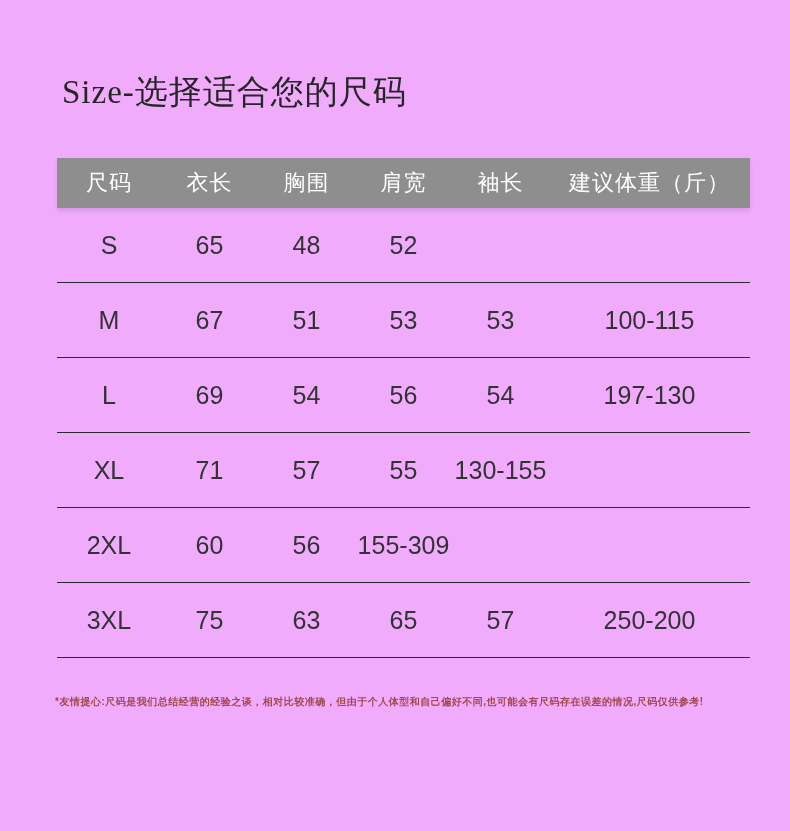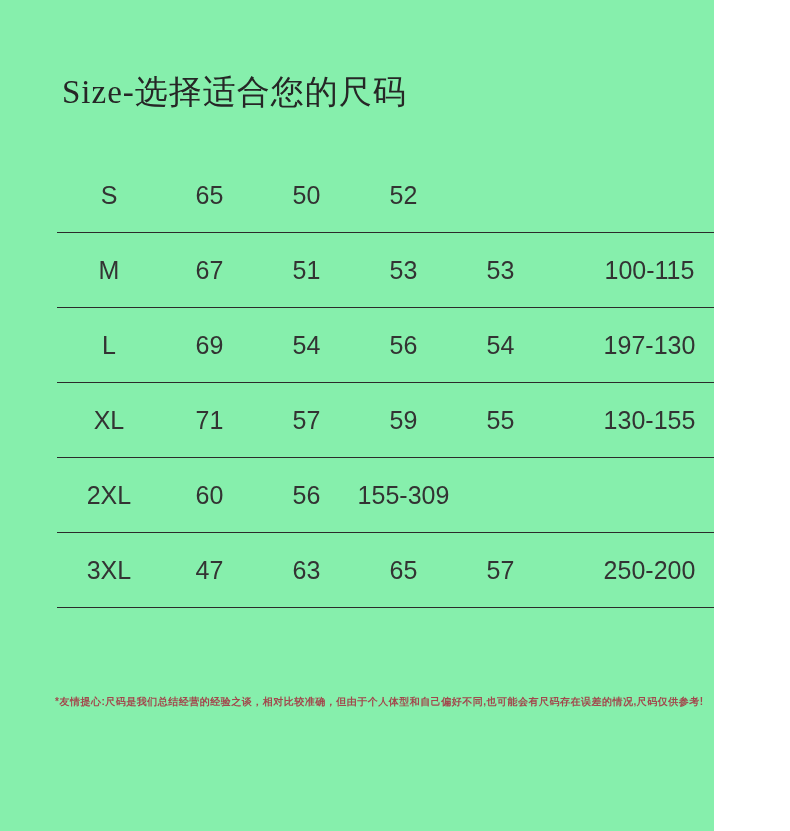--- a/index.html
+++ b/index.html
@@ -9,9 +9,9 @@
   }
   .page {
     position: relative;
-    width: 714px;
+    width: 790px;
     height: 831px;
-    background: #86efac;
+    background: #f0abfc;
     overflow: hidden;
     font-family: "Liberation Sans", "DejaVu Sans", sans-serif;
   }

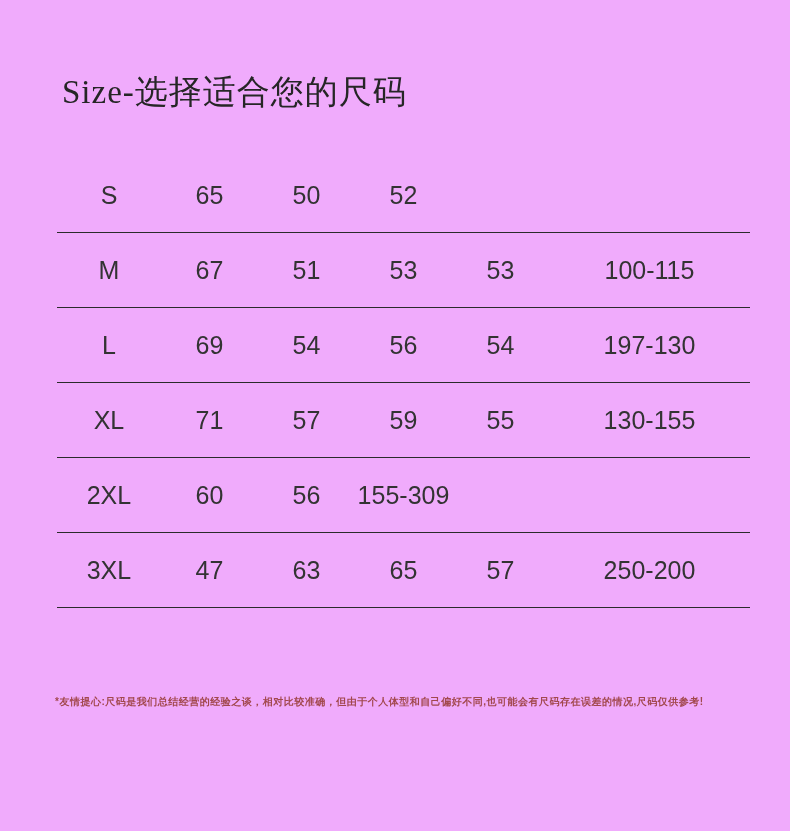--- a/index.html
+++ b/index.html
@@ -84,6 +84,14 @@
 
   <div class="size-table">
 
+    <div class="thead">
+      <div class="th">尺码</div>
+      <div class="th">衣长</div>
+      <div class="th">胸围</div>
+      <div class="th">肩宽</div>
+      <div class="th">袖长</div>
+      <div class="th">建议体重（斤）</div>
+    </div>
 
     <div class="tbody">
 

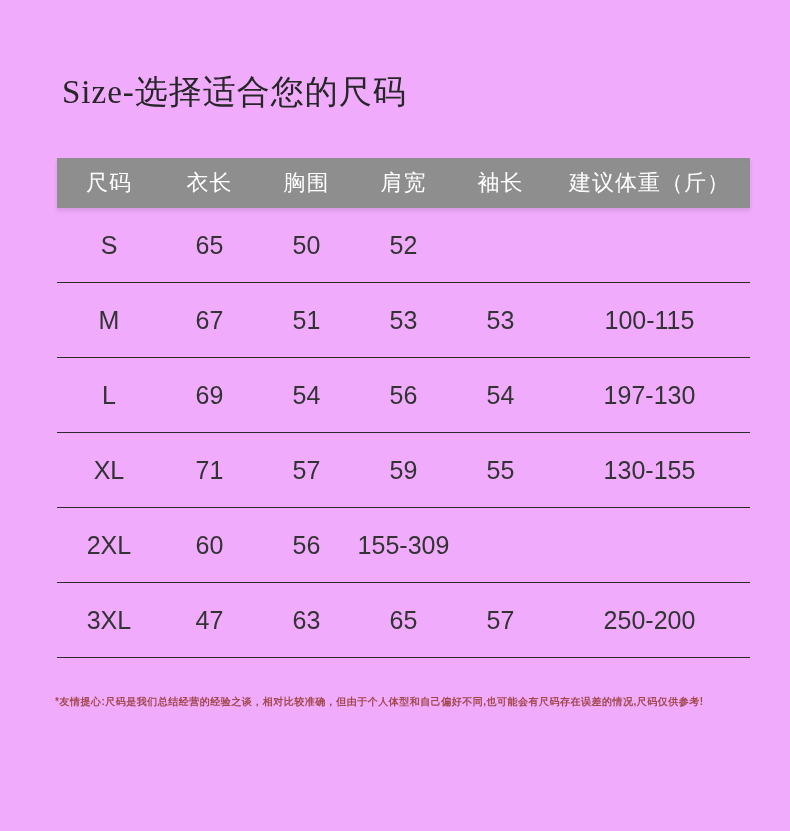--- a/index.html
+++ b/index.html
@@ -98,6 +98,7 @@
       <div class="tr">
         <div class="td">S</div>
         <div class="td">65</div>
+        <div class="td">48</div>
         <div class="td">50</div>
         <div class="td">52</div>
       </div>

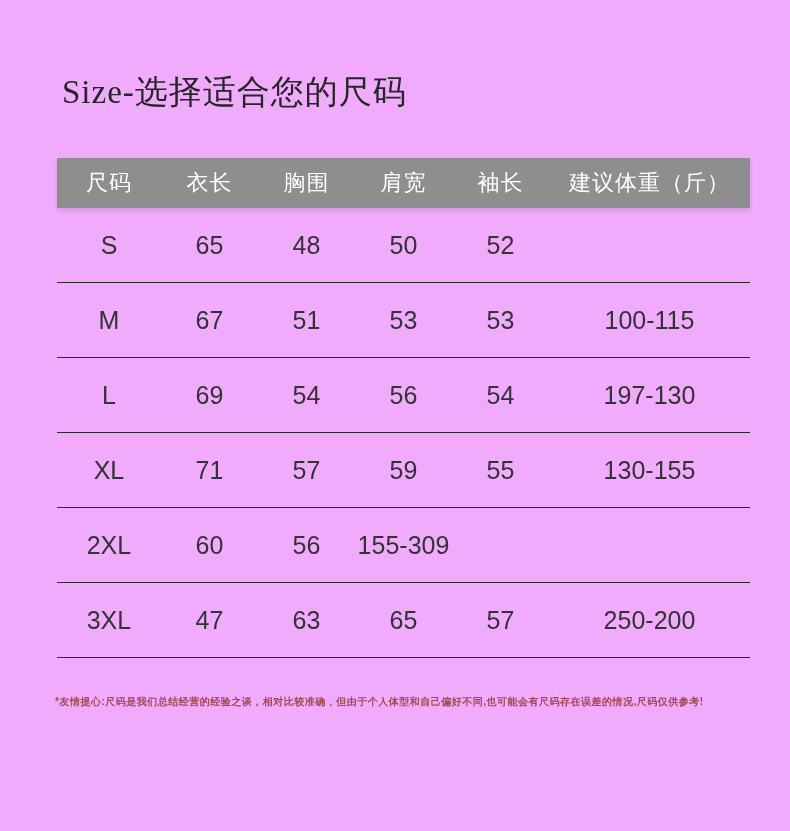--- a/index.html
+++ b/index.html
@@ -99,7 +99,6 @@
         <div class="td">S</div>
         <div class="td">65</div>
         <div class="td">48</div>
-        <div class="td">50</div>
         <div class="td">52</div>
       </div>
 

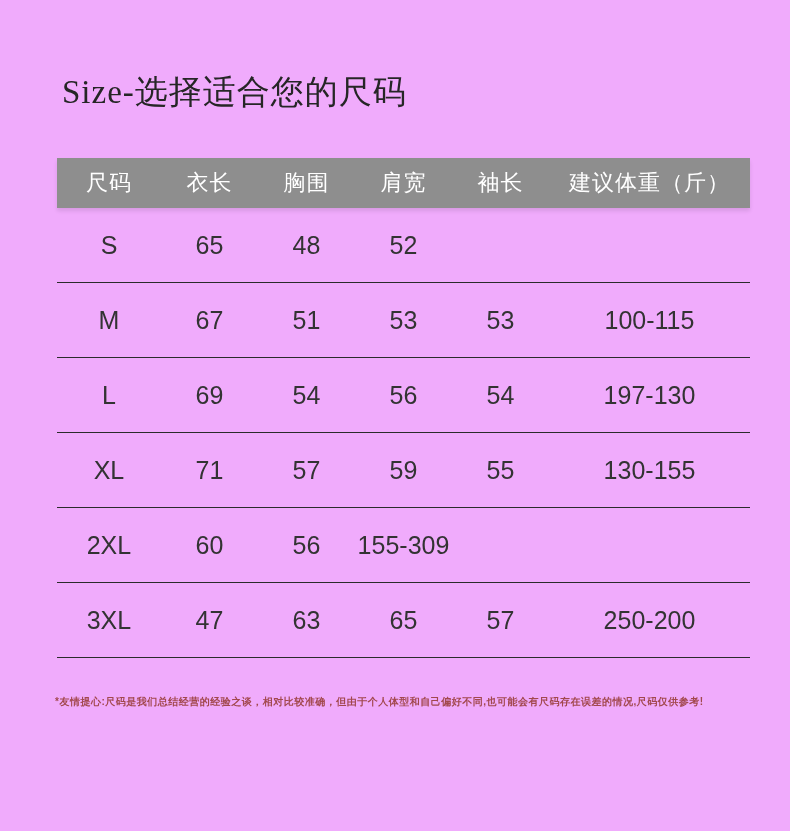--- a/index.html
+++ b/index.html
@@ -124,7 +124,6 @@
         <div class="td">XL</div>
         <div class="td">71</div>
         <div class="td">57</div>
-        <div class="td">59</div>
         <div class="td">55</div>
         <div class="td">130-155</div>
       </div>

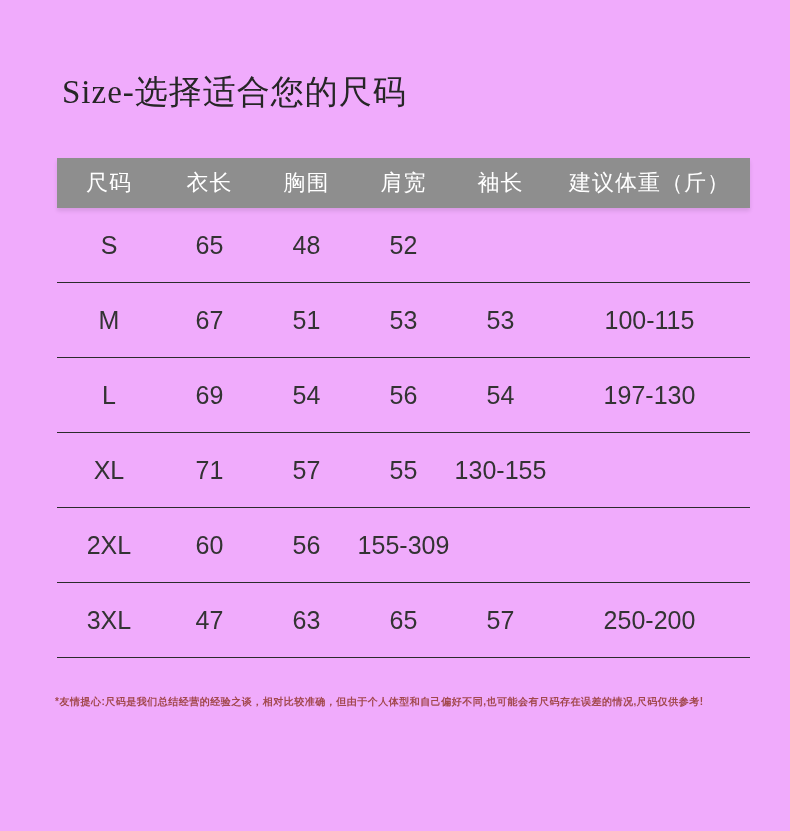--- a/index.html
+++ b/index.html
@@ -137,7 +137,7 @@
 
       <div class="tr">
         <div class="td">3XL</div>
-        <div class="td">47</div>
+        <div class="td">75</div>
         <div class="td">63</div>
         <div class="td">65</div>
         <div class="td">57</div>

